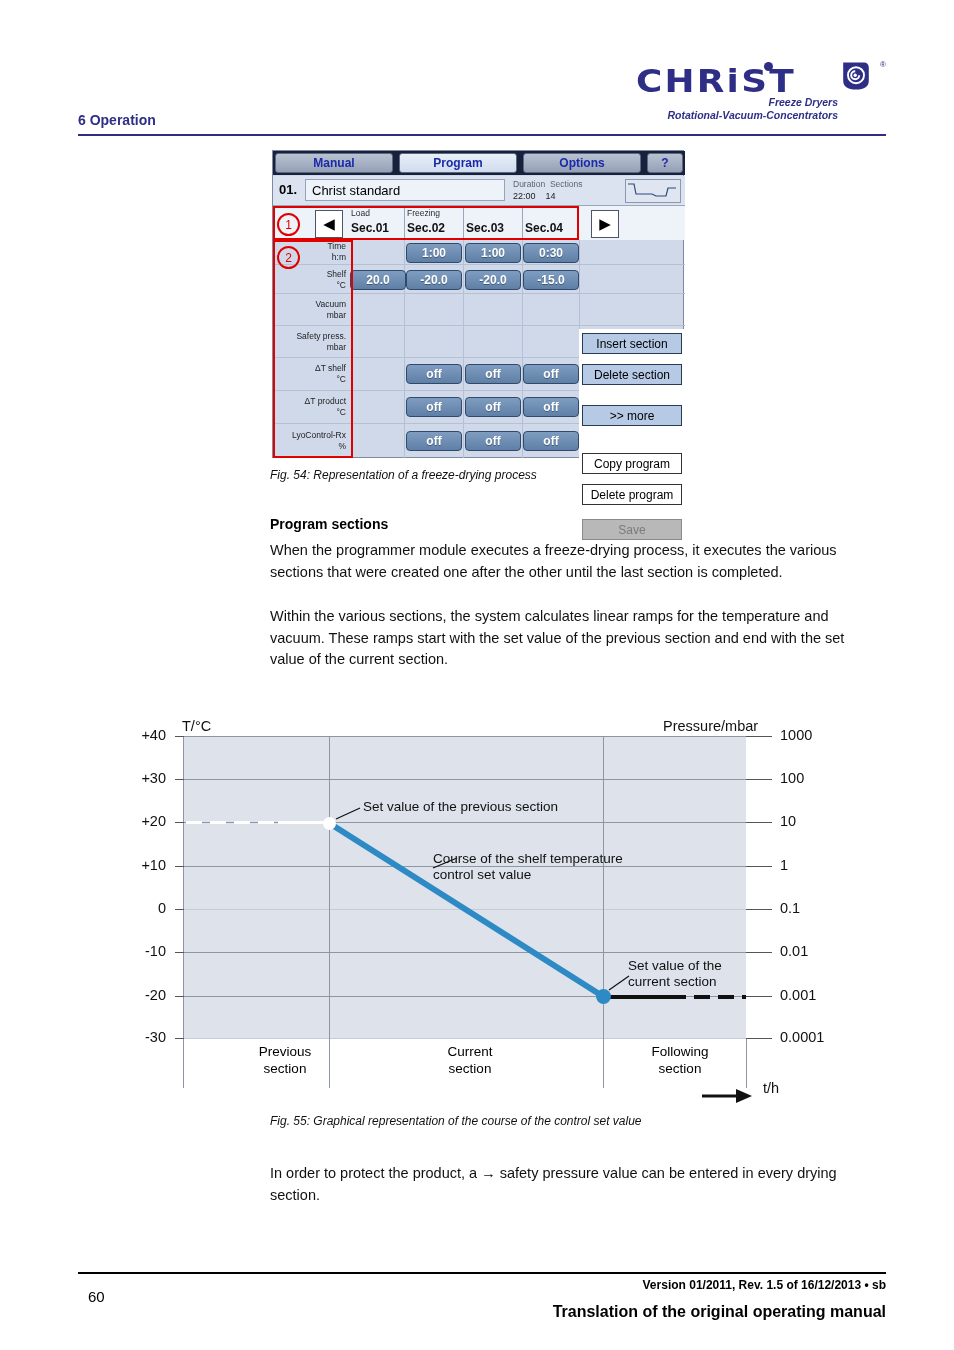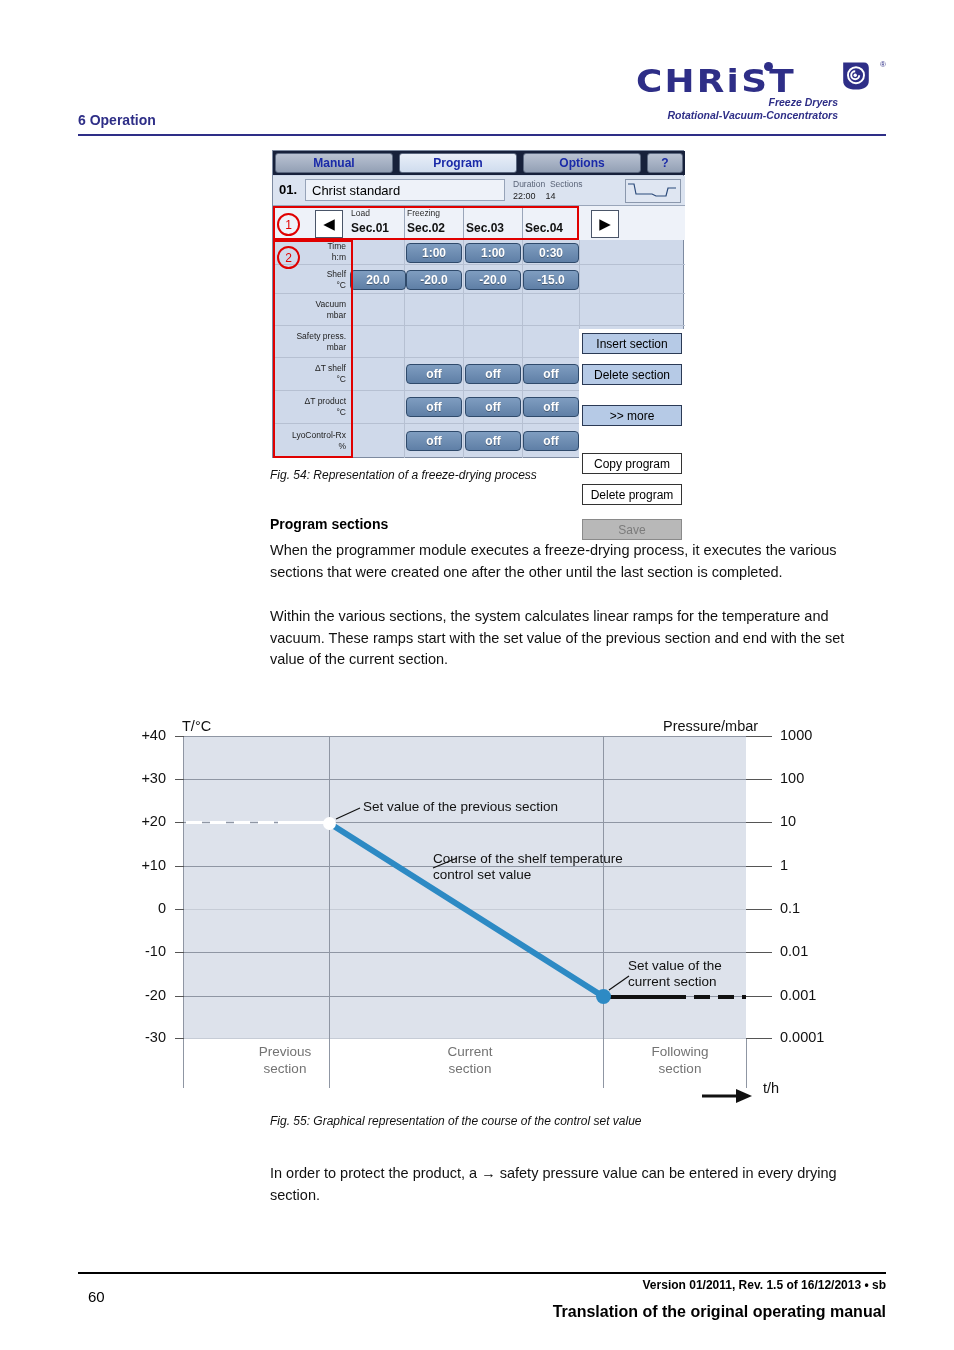--- a/index.html
+++ b/index.html
@@ -131,7 +131,7 @@
   .rlab{position:absolute;font-size:14.5px;color:#111;}
   .axtitle{position:absolute;font-size:14.5px;color:#111;}
   .annot{position:absolute;font-size:13.5px;color:#111;line-height:16.5px;}
-  .seclab{position:absolute;font-size:13.5px;color:#737373;text-align:center;line-height:16.5px;}
+  .seclab{position:absolute;font-size:13.5px;color:#000000;text-align:center;line-height:16.5px;}
   .vsec{position:absolute;width:1px;background:#8f96a3;}
   .dashW{position:absolute;height:3px;background:repeating-linear-gradient(90deg,#ffffff 0 16px,transparent 16px 24px);}
   .solidW{position:absolute;height:3px;background:#ffffff;}

